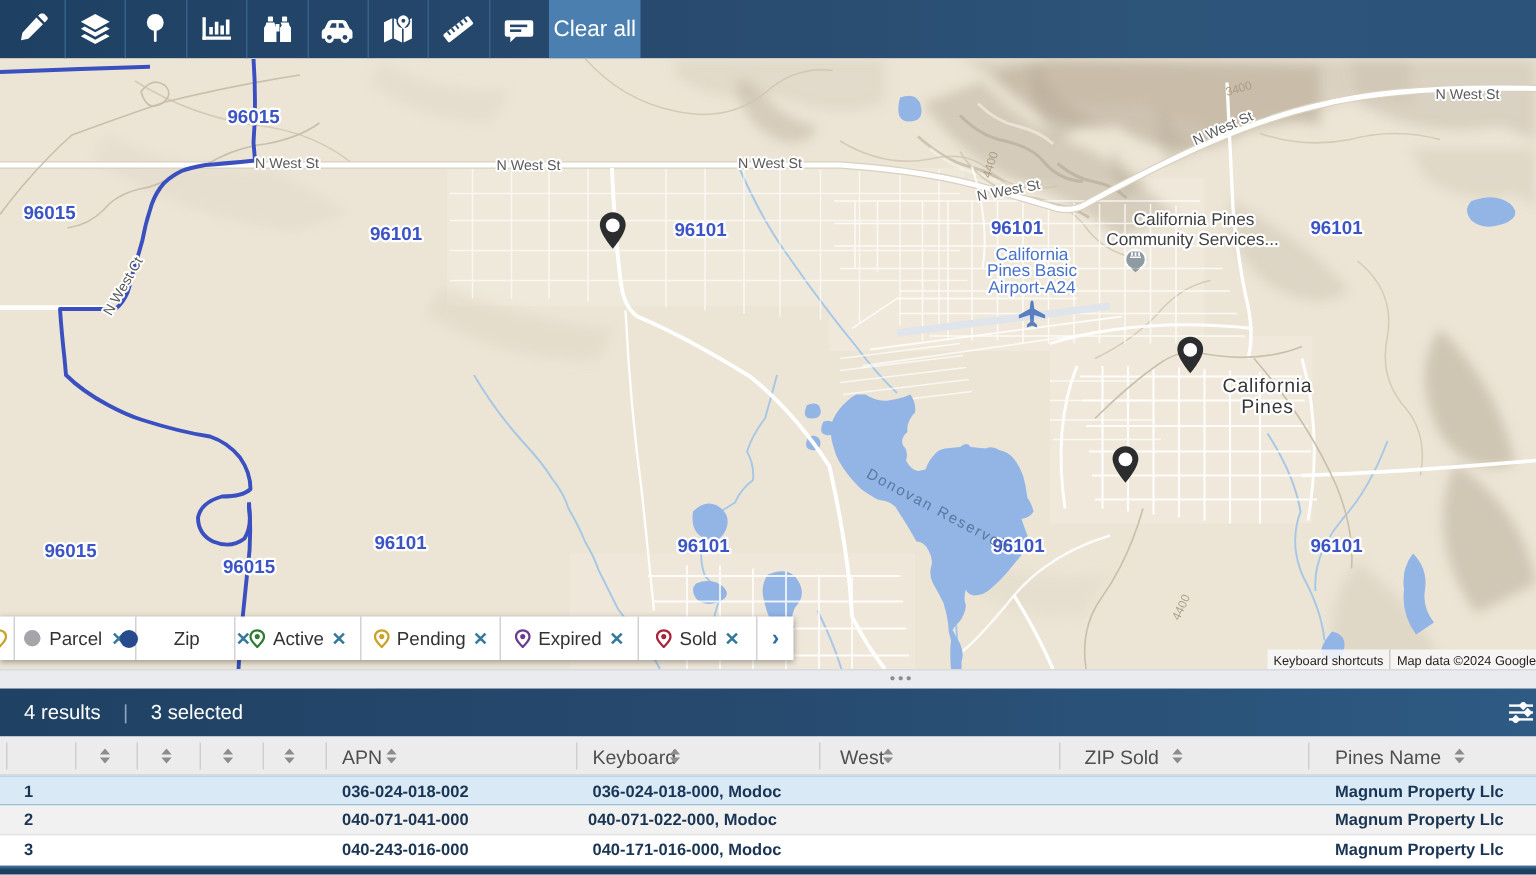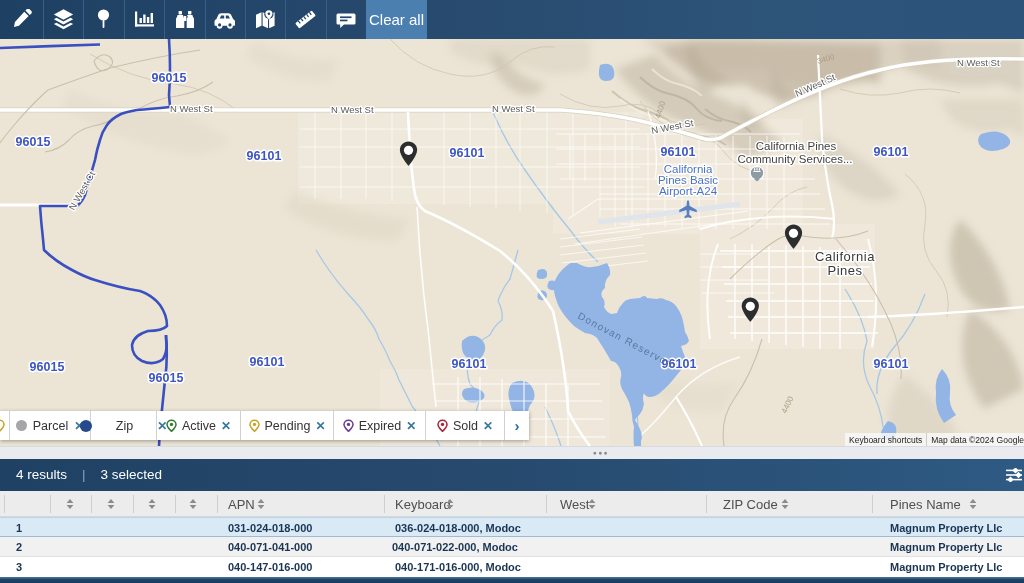--- a/index.html
+++ b/index.html
@@ -481,7 +481,7 @@
         <path d="M4 0l3.4 4H.6z"></path>
         <path d="M4 10L.6 6h6.8z"></path>
       </svg>
-    <div class="hlabel" style="left:723px">ZIP Code</div>
+    <div class="hlabel" style="left:723px">ZIP Sold</div>
     <svg class="sortarr" style="left:781px" width="8" height="10" viewBox="0 0 8 10" fill="#8c8c8c">
         <path d="M4 0l3.4 4H.6z"></path>
         <path d="M4 10L.6 6h6.8z"></path>

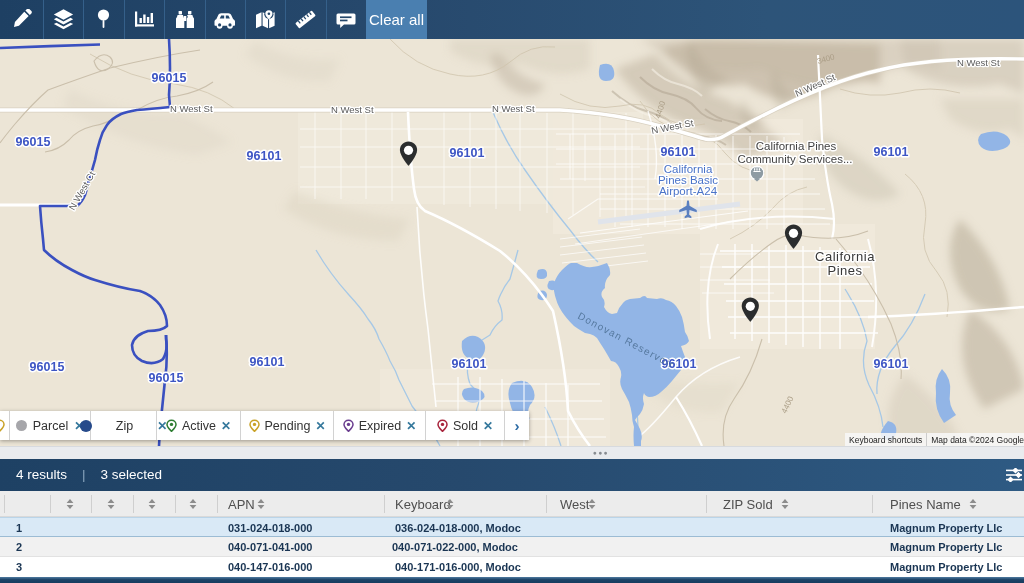--- a/index.html
+++ b/index.html
@@ -495,7 +495,7 @@
 
   <div class="row" id="row1">
     <span style="left:16px">1</span>
-    <span style="left:228px">031-024-018-000</span>
+    <span style="left:228px">036-024-018-002</span>
     <span style="left:395px">036-024-018-000, Modoc</span>
     <span style="left:890px">Magnum Property Llc</span>
   </div>

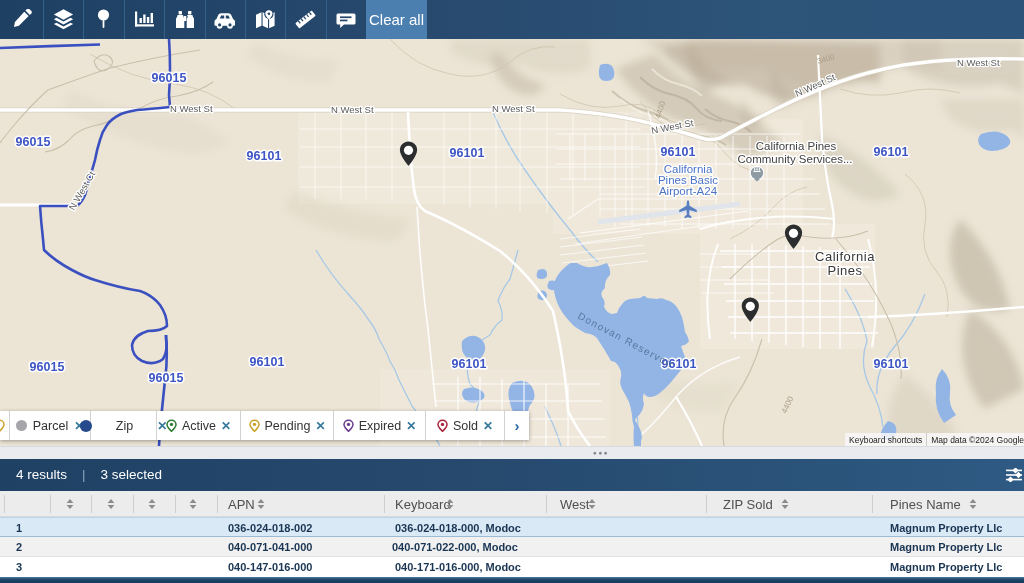--- a/index.html
+++ b/index.html
@@ -507,7 +507,7 @@
   </div>
   <div class="row" id="row3">
     <span style="left:16px">3</span>
-    <span style="left:228px">040-147-016-000</span>
+    <span style="left:228px">040-243-016-000</span>
     <span style="left:395px">040-171-016-000, Modoc</span>
     <span style="left:890px">Magnum Property Llc</span>
   </div>

